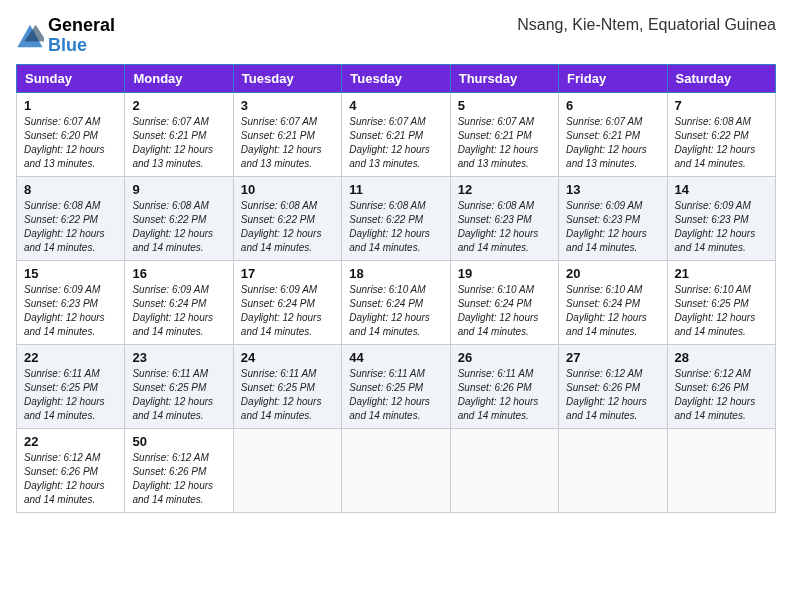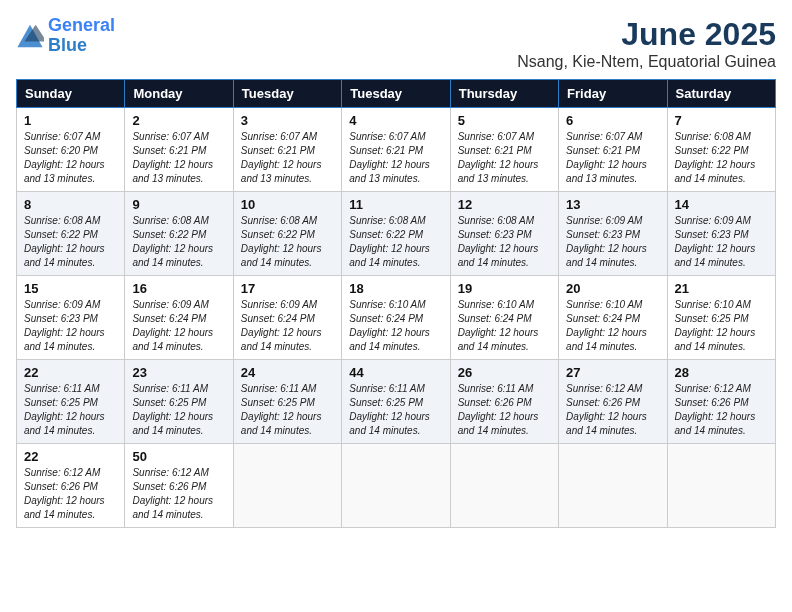--- a/index.html
+++ b/index.html
@@ -27,7 +27,7 @@
       line-height: 1.1;
     }
     .logo-text span {
-      color: #3b82f6;
+      color: #000000;
     }
     .logo-icon {
       width: 28px;

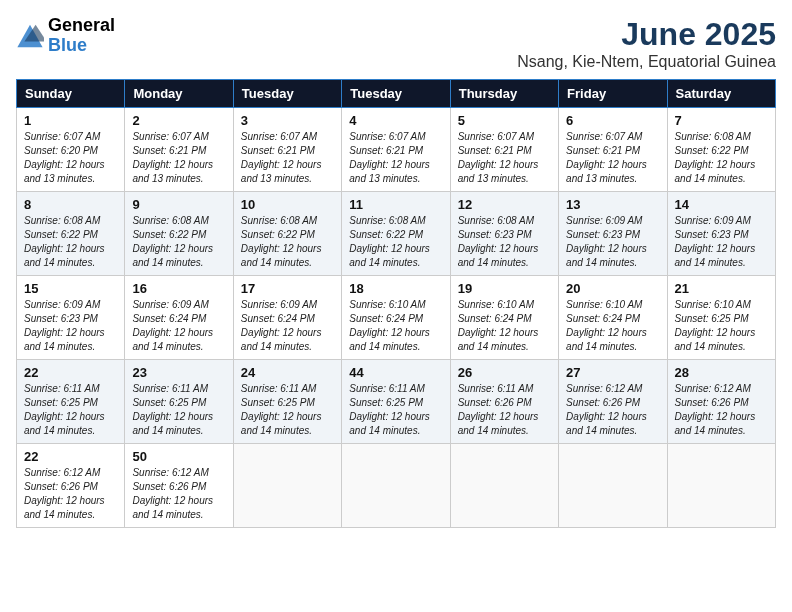--- a/index.html
+++ b/index.html
@@ -106,7 +106,6 @@
     </div>
   </div>
   <div class="title-area">
-    <h1>June 2025</h1>
     <h2>Nsang, Kie-Ntem, Equatorial Guinea</h2>
   </div>
 </div>

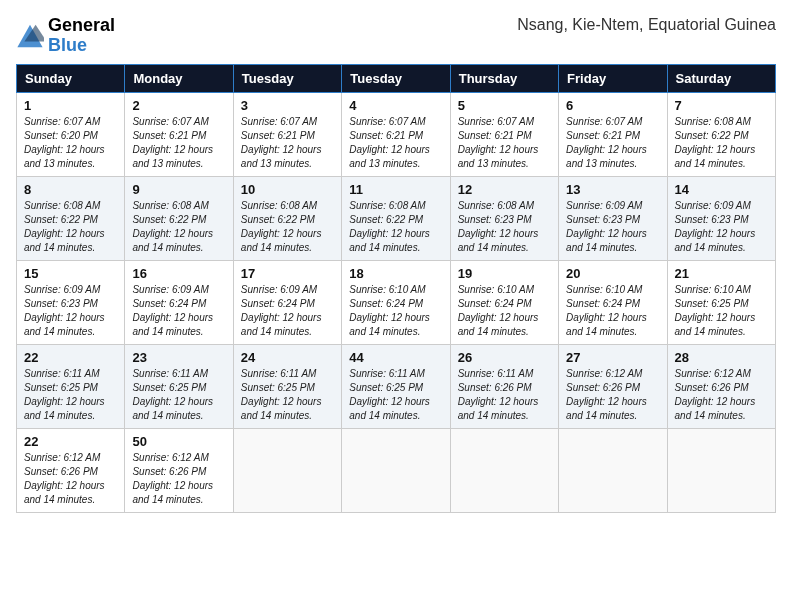--- a/index.html
+++ b/index.html
@@ -54,7 +54,7 @@
       font-size: 10.5px;
     }
     .calendar thead tr th {
-      background-color: #0f172a;
+      background-color: #6d28d9;
       color: #fff;
       text-align: left;
       padding: 6px 8px;

